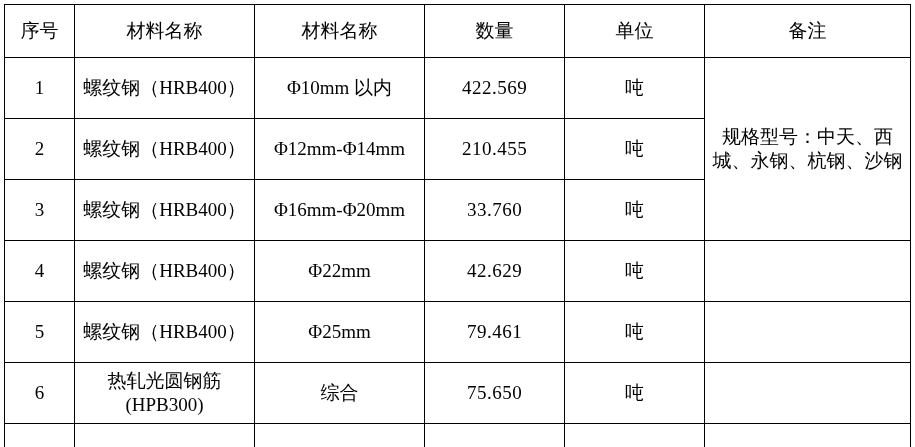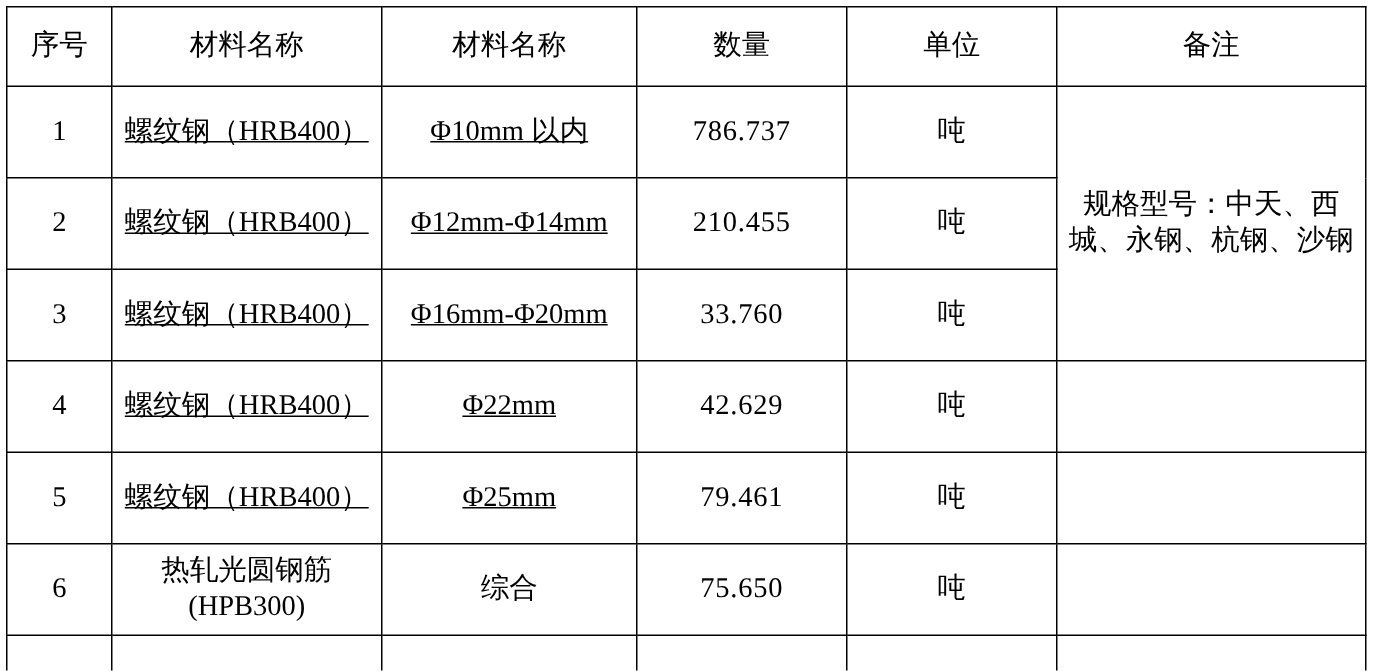--- a/index.html
+++ b/index.html
@@ -70,7 +70,7 @@
     font-size: 19px;
     line-height: 1.3;
   }
-  .nowrap { white-space: nowrap; text-decoration: underline; }
+  .nowrap { white-space: nowrap; }
 </style>
 </head>
 <body>

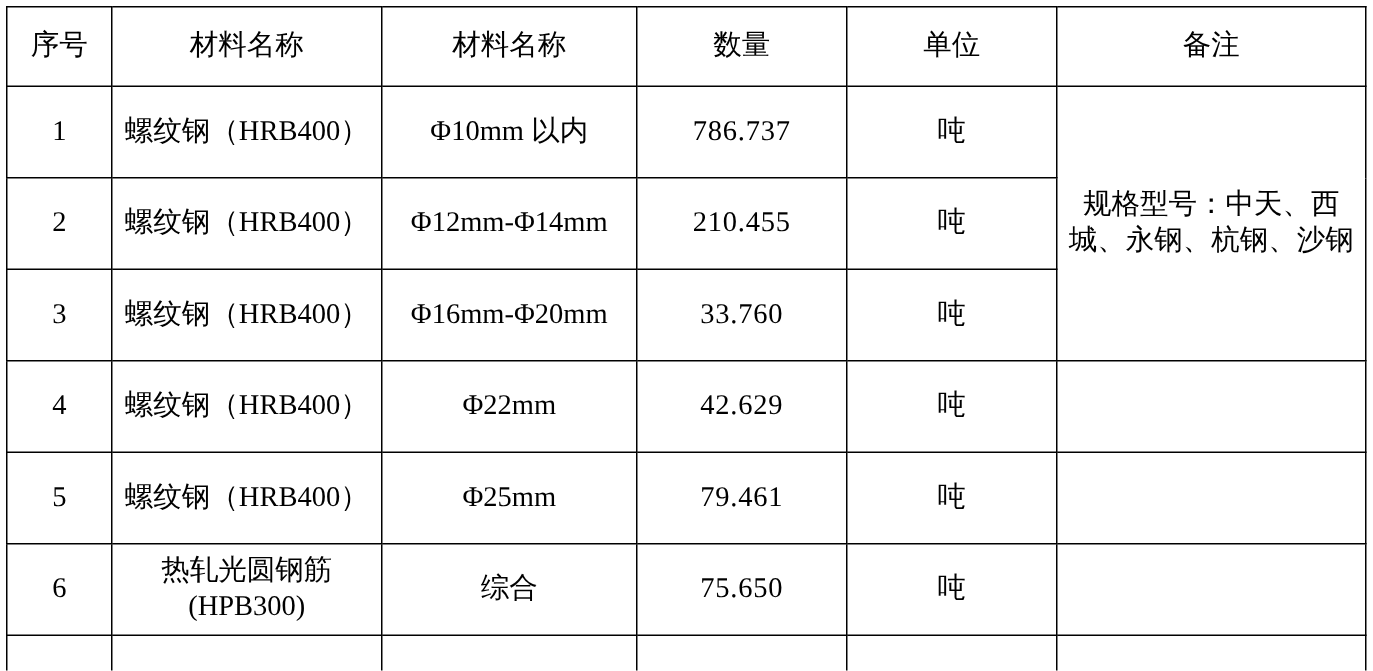--- a/index.html
+++ b/index.html
@@ -100,7 +100,7 @@
         <td class="seq-cell">1</td>
         <td class="name-cell nowrap">螺纹钢（HRB400）</td>
         <td class="spec-cell nowrap">Φ10mm 以内</td>
-        <td class="qty-cell">786.737</td>
+        <td class="qty-cell">422.569</td>
         <td class="unit-cell">吨</td>
         <td class="note-cell" rowspan="3">规格型号：中天、西城、永钢、杭钢、沙钢</td>
       </tr>

